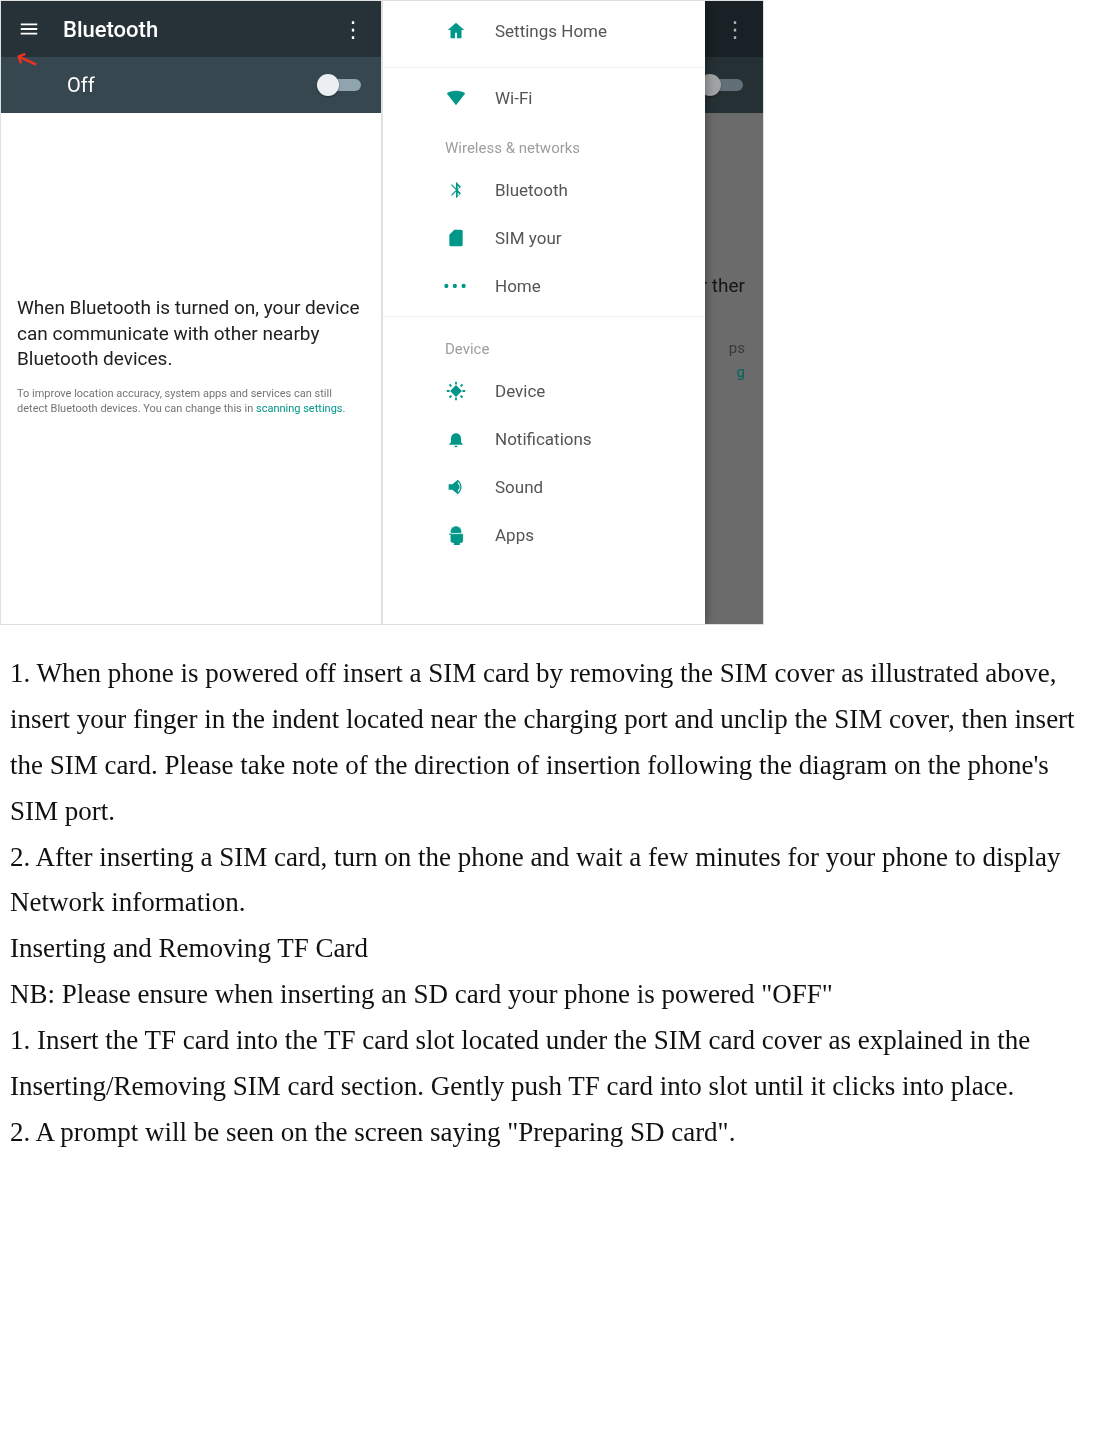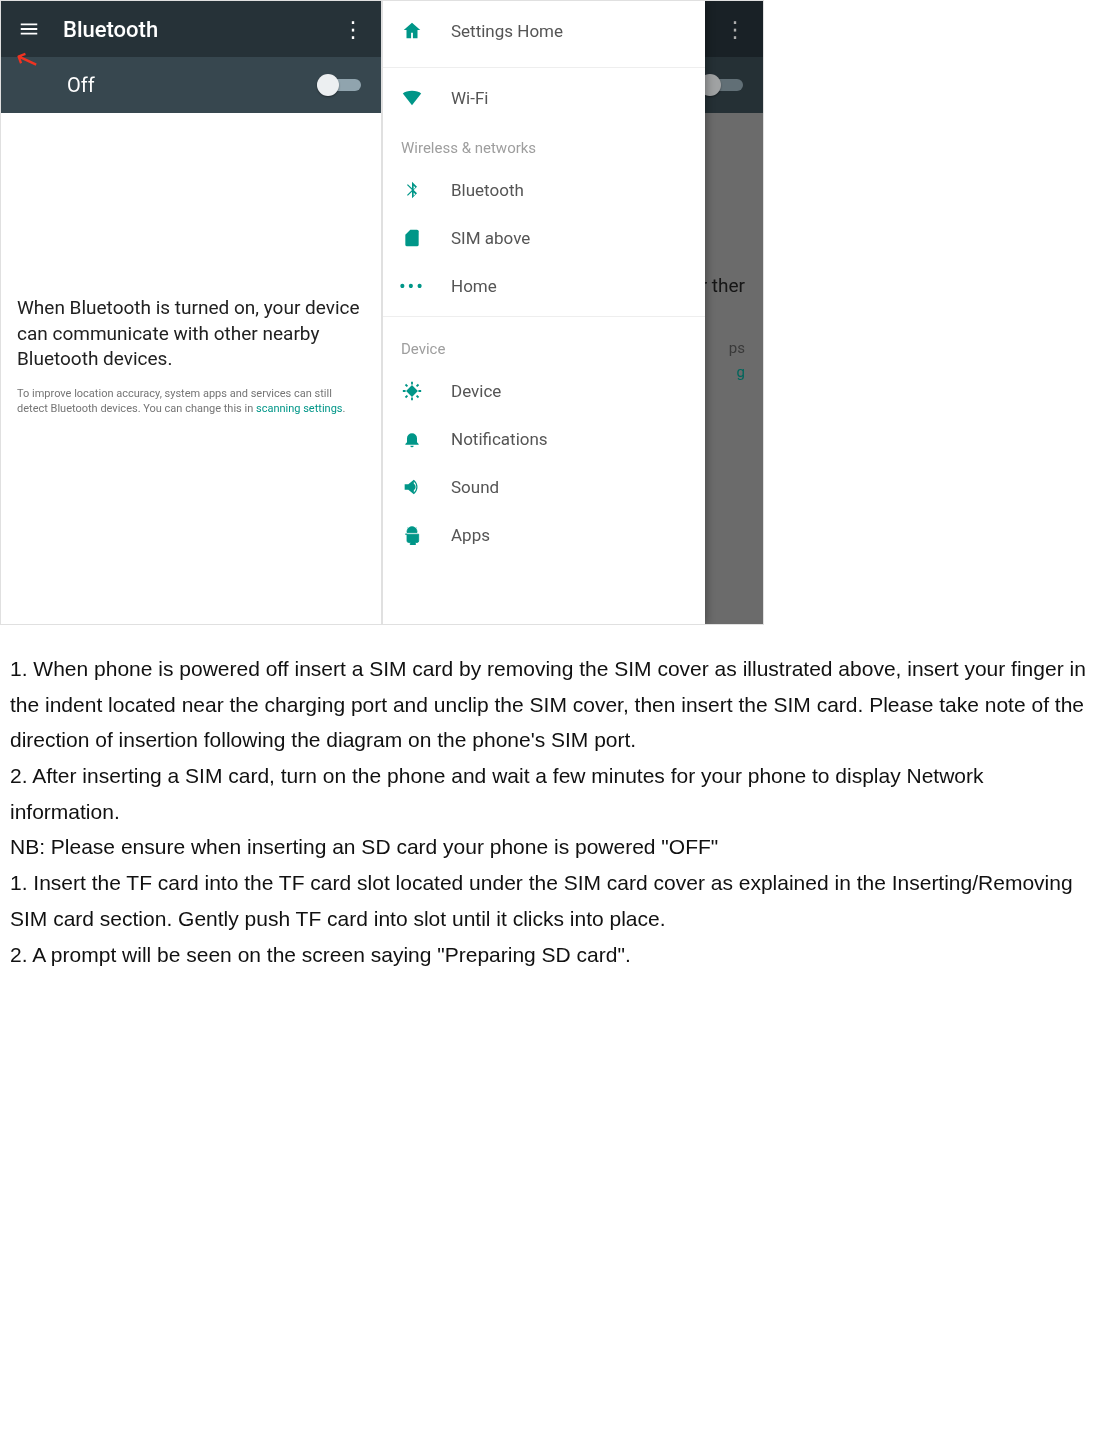--- a/index.html
+++ b/index.html
@@ -130,7 +130,7 @@
   .drawer .row {
     display:flex; align-items:center;
     height:48px; padding:0 18px; gap:28px;
-    color:#555; font-size:17px;
+    color:#555; font-size:17px;margin-left:44px;
   }
   .drawer .row .ico {
     width:22px; height:22px; display:flex;align-items:center;justify-content:center;

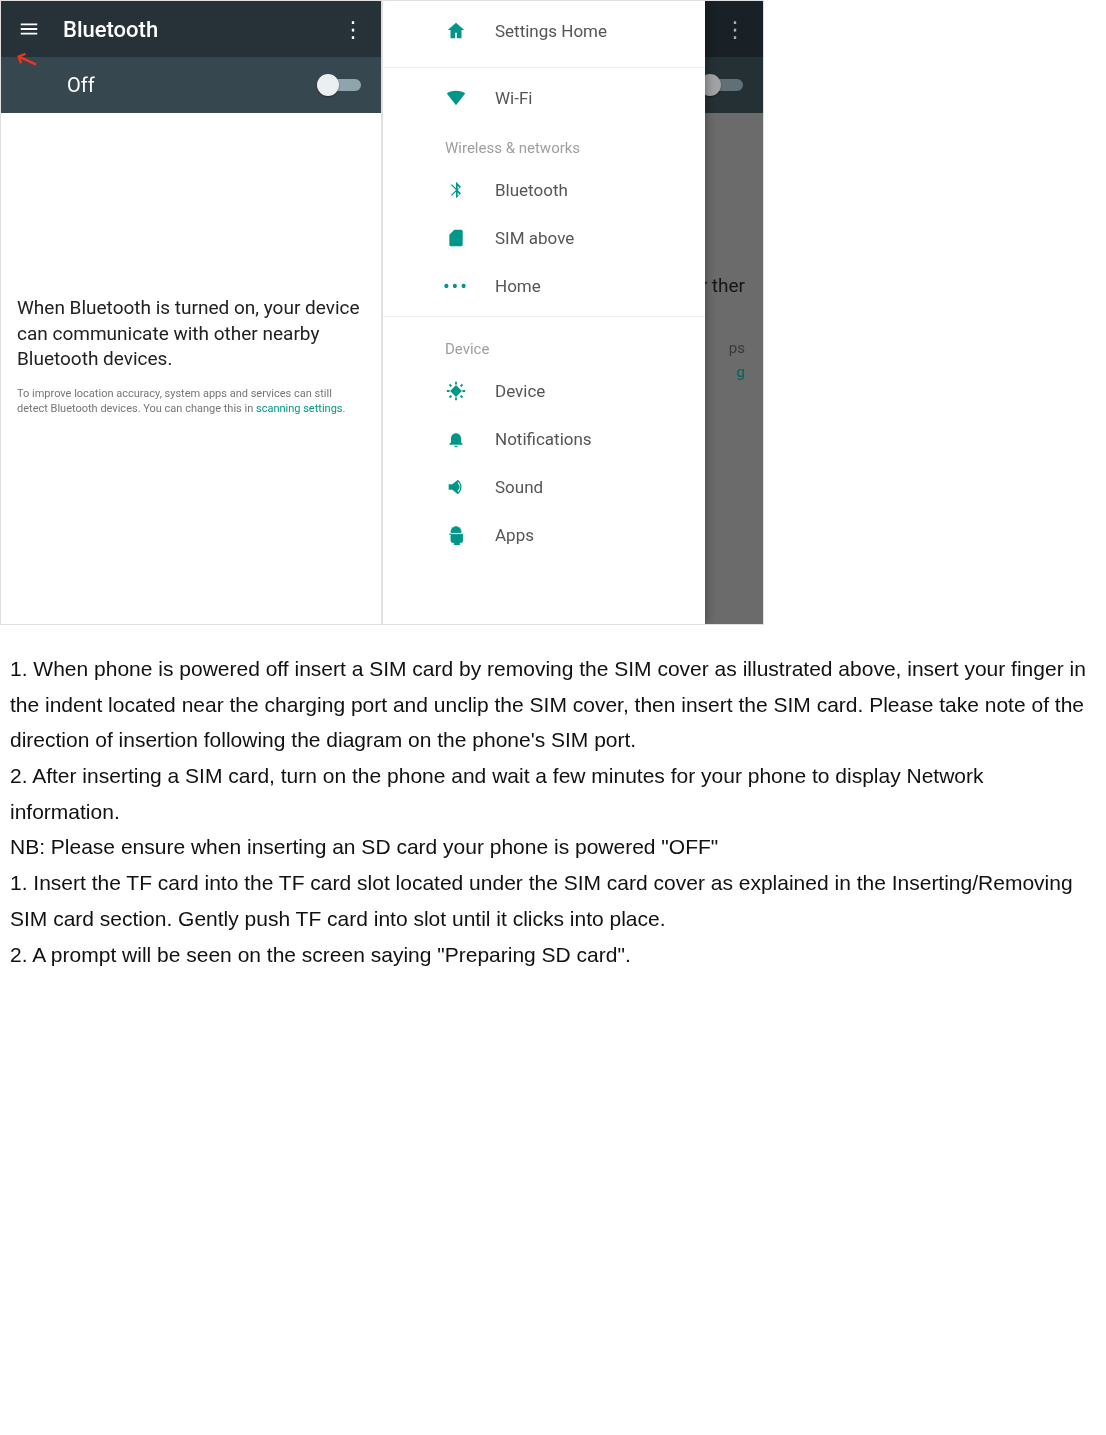--- a/index.html
+++ b/index.html
@@ -251,7 +251,7 @@
               <path fill="#009688" d="M18 2h-8L4 8v12a2 2 0 002 2h12a2 2 0 002-2V4a2 2 0 00-2-2z"></path>
             </svg>
           </span>
-        <span>SIM above</span>
+        <span>SIM your</span>
       </div>
       <div class="row">
         <span class="ico" style="color:#009688;font-size:20px;letter-spacing:2px;">•••</span>

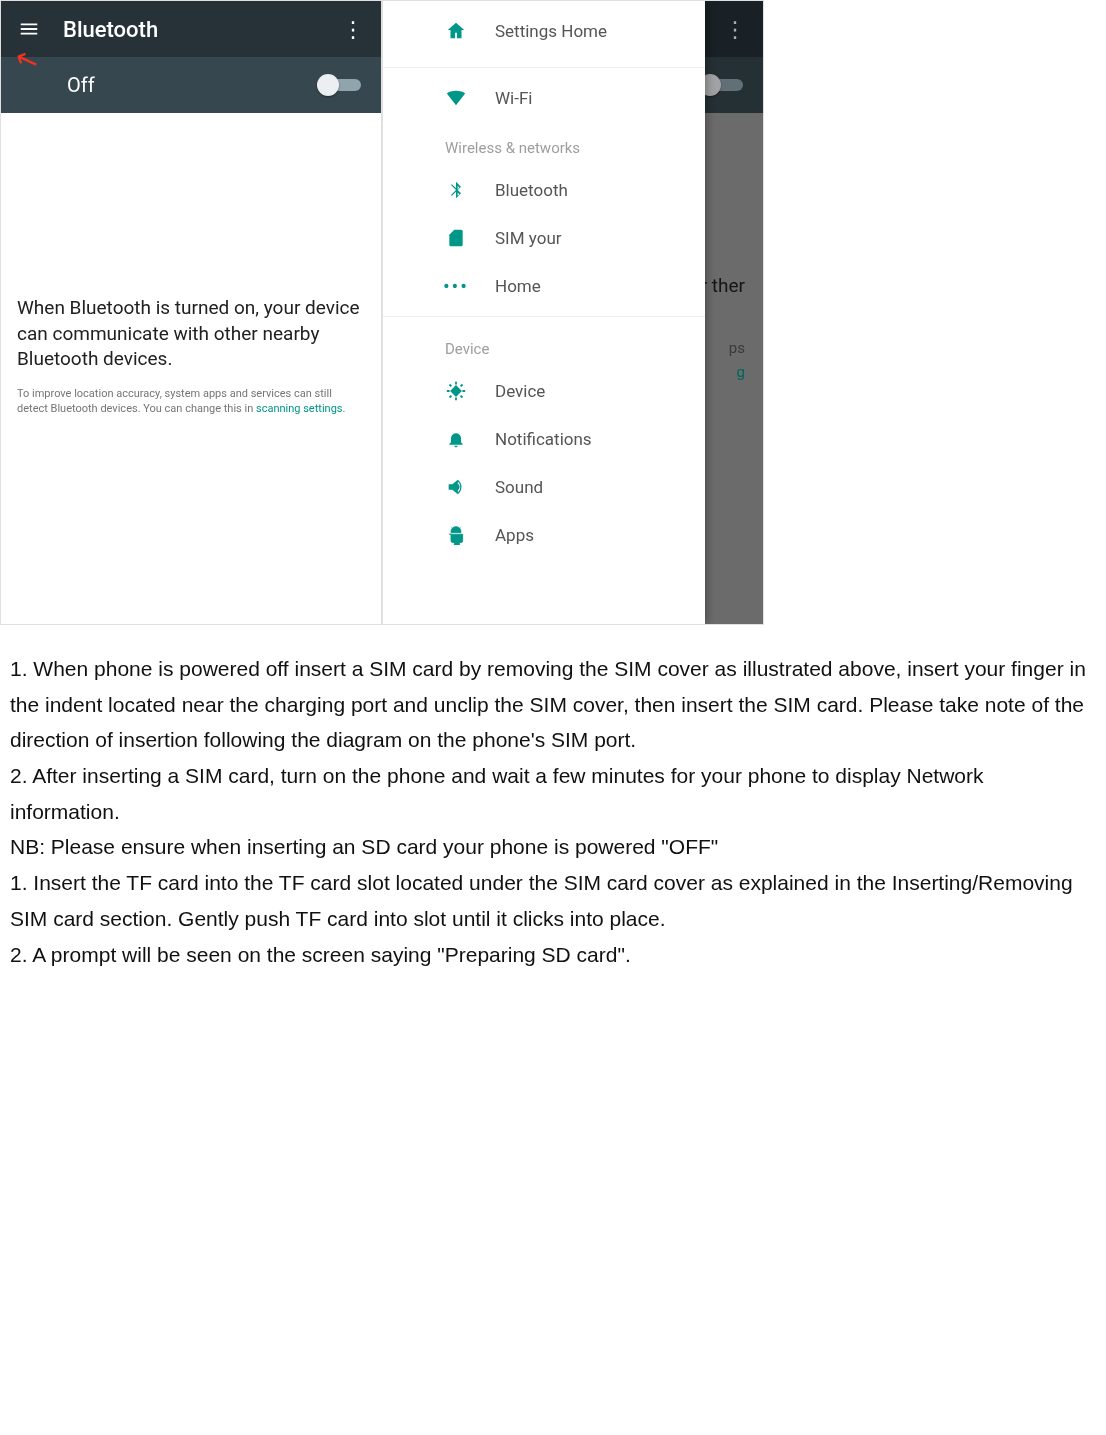--- a/index.html
+++ b/index.html
@@ -155,8 +155,8 @@
     font-family: Calibri, Arial, sans-serif;
   }
   .doc p {
-    font-size: 21px; line-height: 1.7;
-    font-family: Liberation Sans, sans-serif;
+    font-size: 27px; line-height: 1.7;
+    font-family: Liberation Serif, serif;
     max-width: 1090px;
   }
 </style>

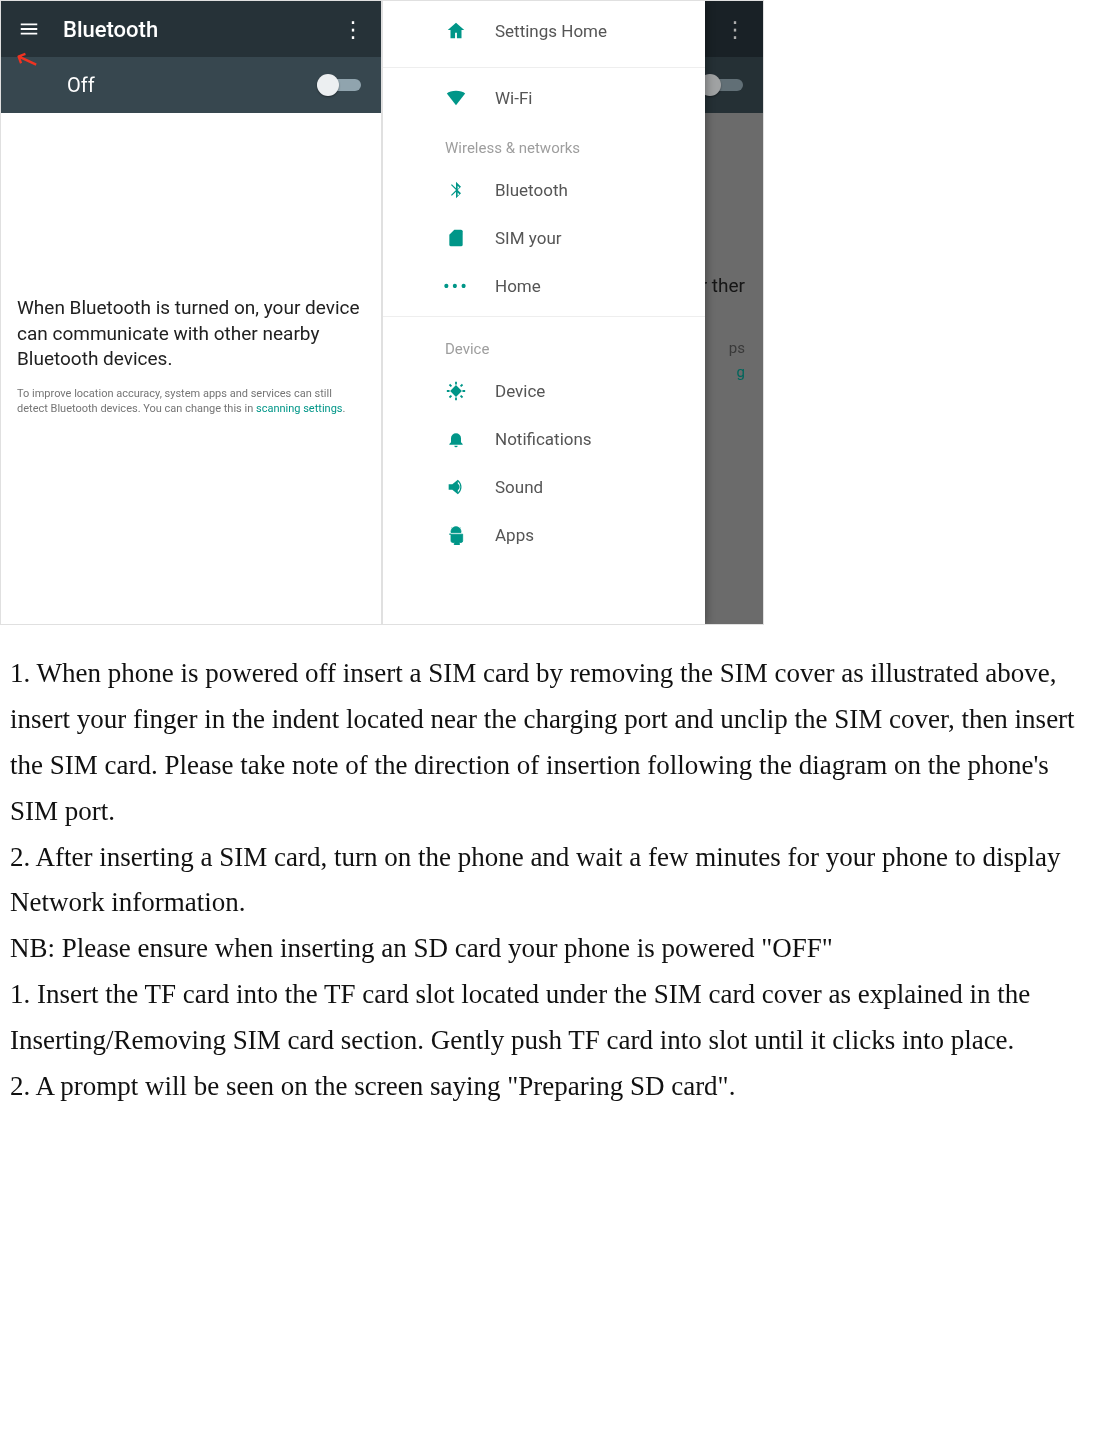--- a/index.html
+++ b/index.html
@@ -301,6 +301,7 @@
 <div class="doc">
   <p>1. When phone is powered off insert a SIM card by removing the SIM cover as illustrated above, insert your finger in the indent located near the charging port and unclip the SIM cover, then insert the SIM card. Please take note of the direction of insertion following the diagram on the phone's SIM port.</p>
   <p>2.    After inserting a SIM card, turn on the phone and wait a few minutes for your phone to display Network information.</p>
+  <p>Inserting and Removing TF Card</p>
   <p>NB: Please ensure when inserting an SD card your phone is powered "OFF"</p>
   <p>1. Insert the TF card into the TF card slot located under the SIM card cover as explained in the Inserting/Removing SIM card section. Gently push TF card into slot until it clicks into place.</p>
   <p>2. A prompt will be seen on the screen saying "Preparing SD card".</p>

